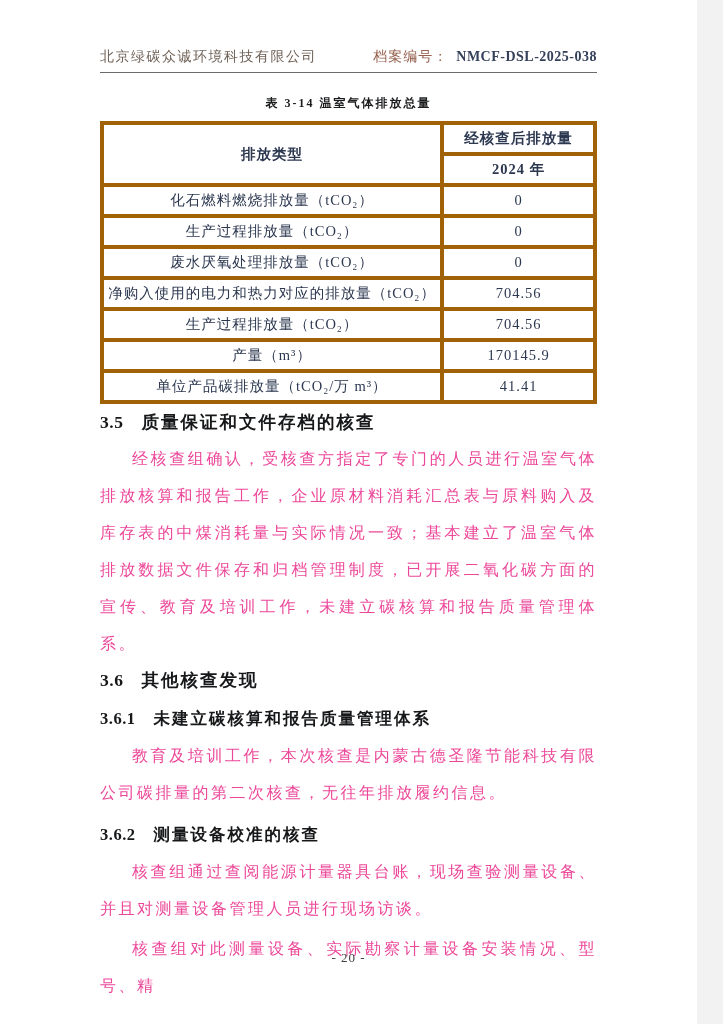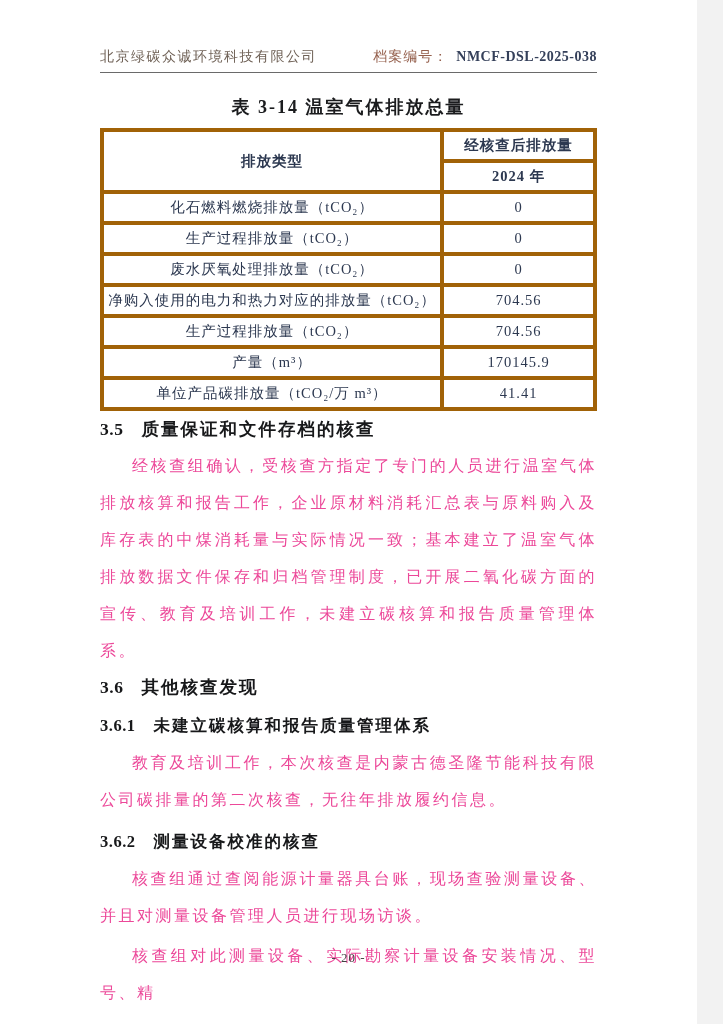--- a/index.html
+++ b/index.html
@@ -40,7 +40,7 @@
   .table-title {
     margin-top: 22px;
     text-align: center;
-    font-size: 18px;
+    font-size: 12px;
     font-weight: bold;
     letter-spacing: 2px;
     color: #1b1c1e;

